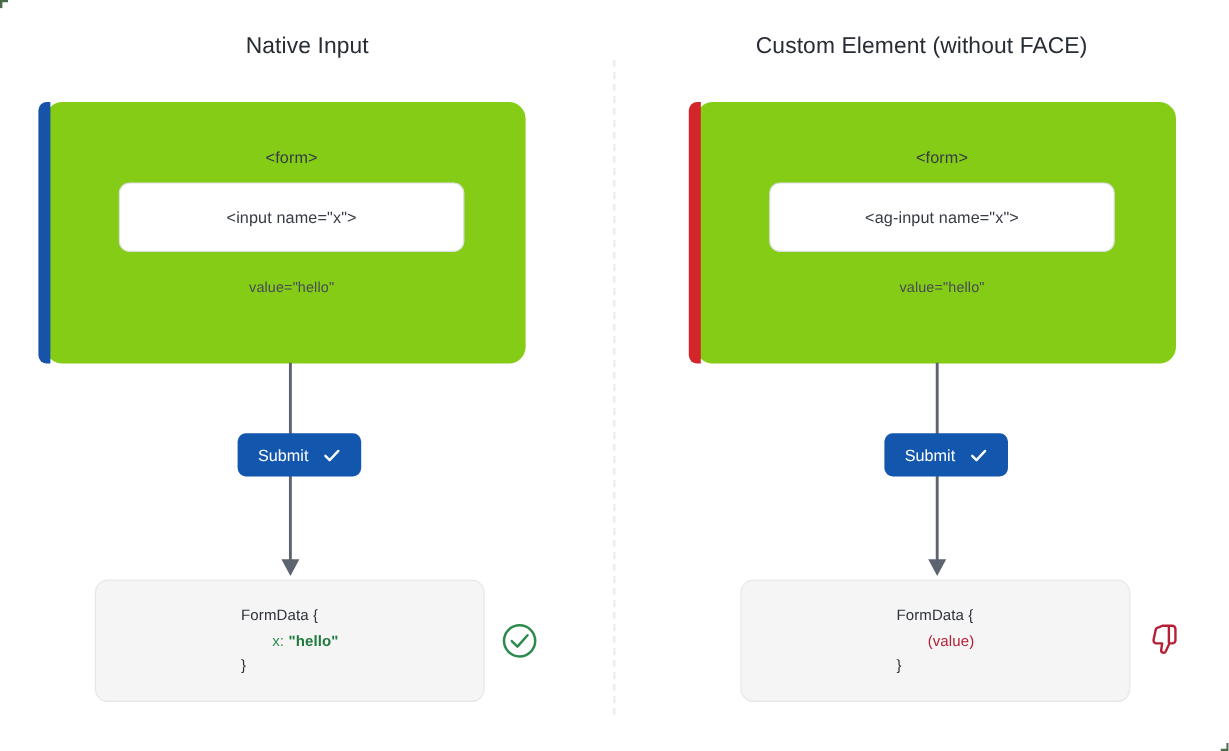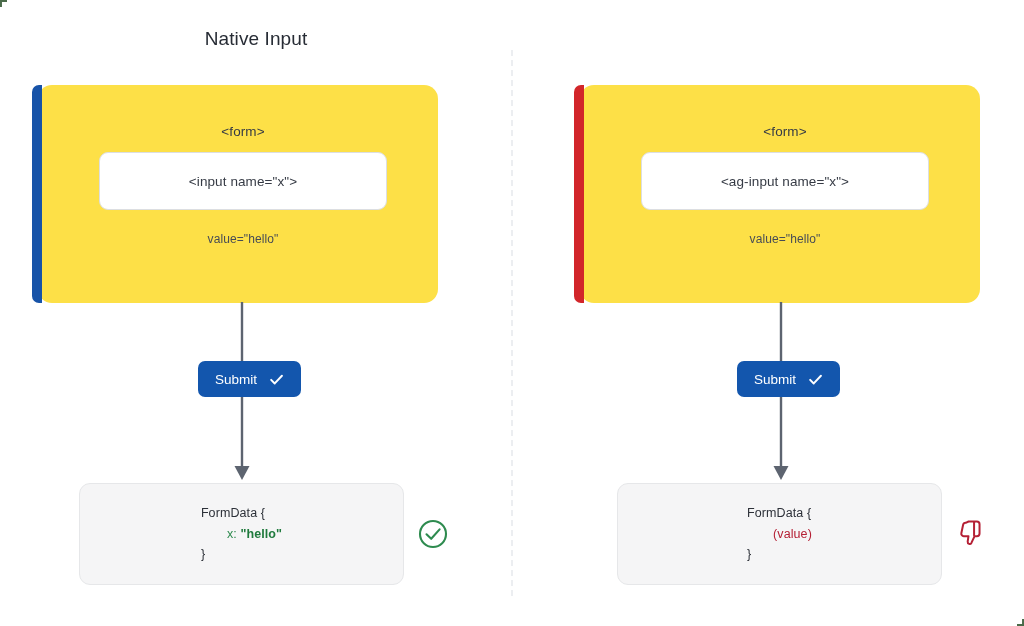--- a/index.html
+++ b/index.html
@@ -253,6 +253,7 @@
 
   <div class="column col-right">
 
+    <div class="col-title">Custom Element (without FACE)</div>
 
     <div class="form-panel">
       <div class="accent-bar accent-red"></div>

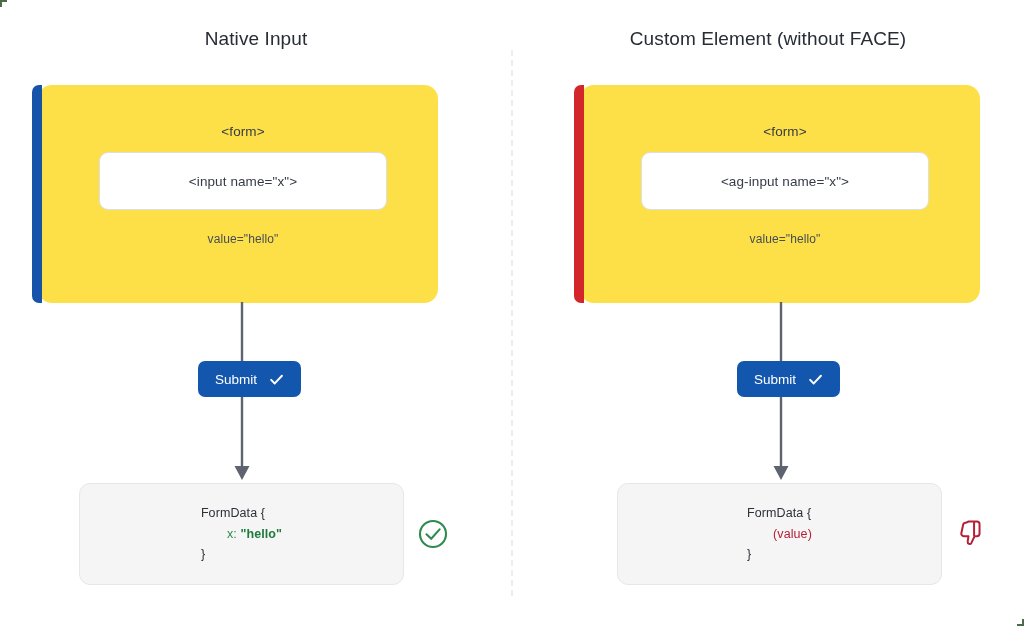--- a/index.html
+++ b/index.html
@@ -69,7 +69,7 @@
     top: 85px;
     width: 400px;
     height: 218px;
-    background: #fde047;
+    background: #84cc16;
     border-radius: 14px;
     box-sizing: border-box;
   }

